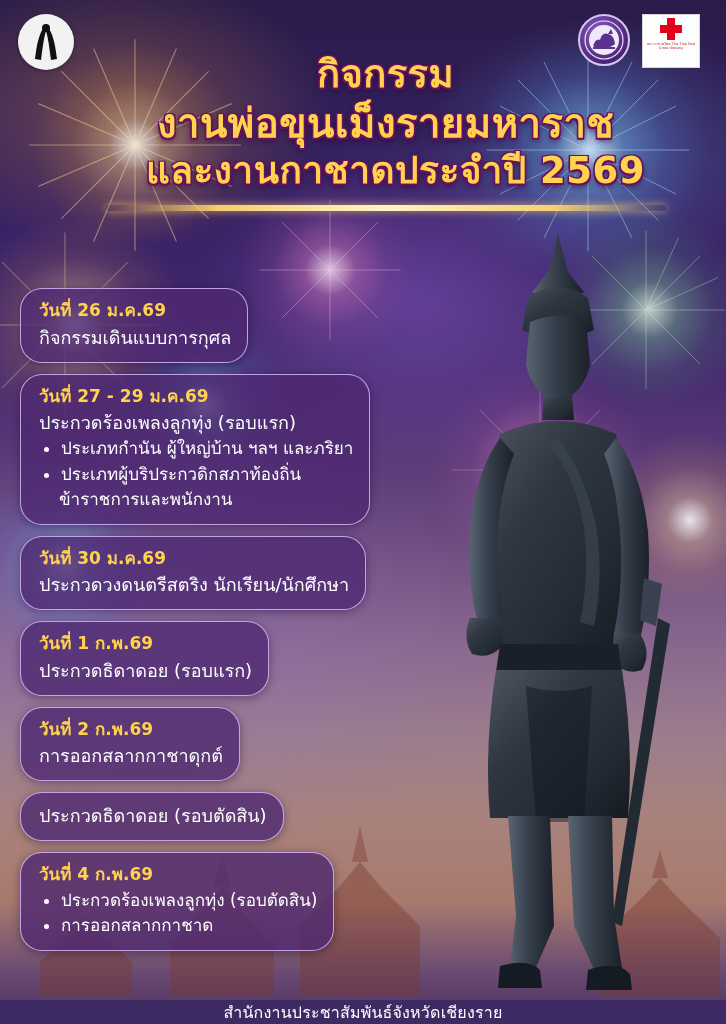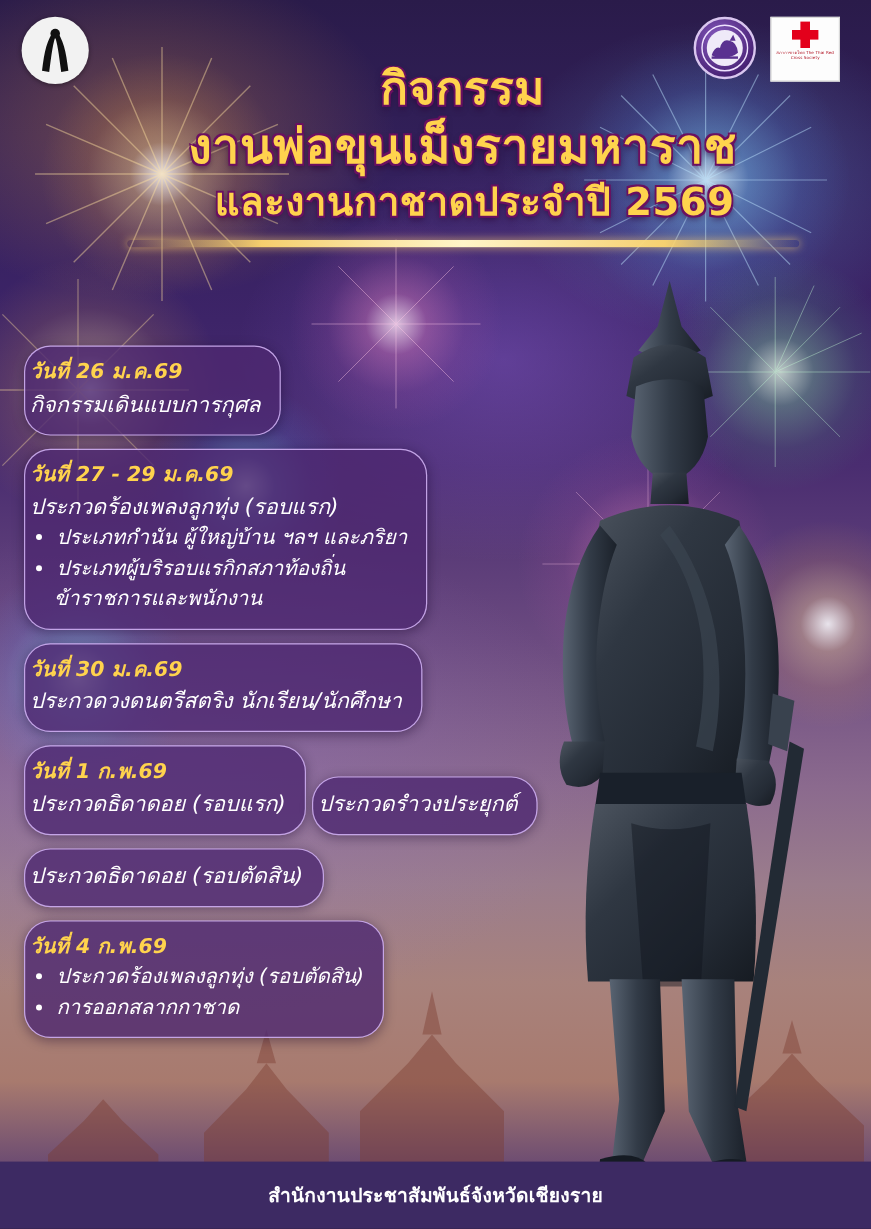--- a/index.html
+++ b/index.html
@@ -129,7 +129,7 @@
   }
   .headline .l1 { font-size: 38px; }
   .headline .l2 { font-size: 40px; margin-top: 4px; }
-  .headline .l3 { font-size: 32px; margin-top: 4px; margin-left: 20px; }
+  .headline .l3 { font-size: 37px; margin-top: 4px; margin-left: 20px; }
   .divider {
     margin: 12px auto 0;
     width: 560px; height: 6px;

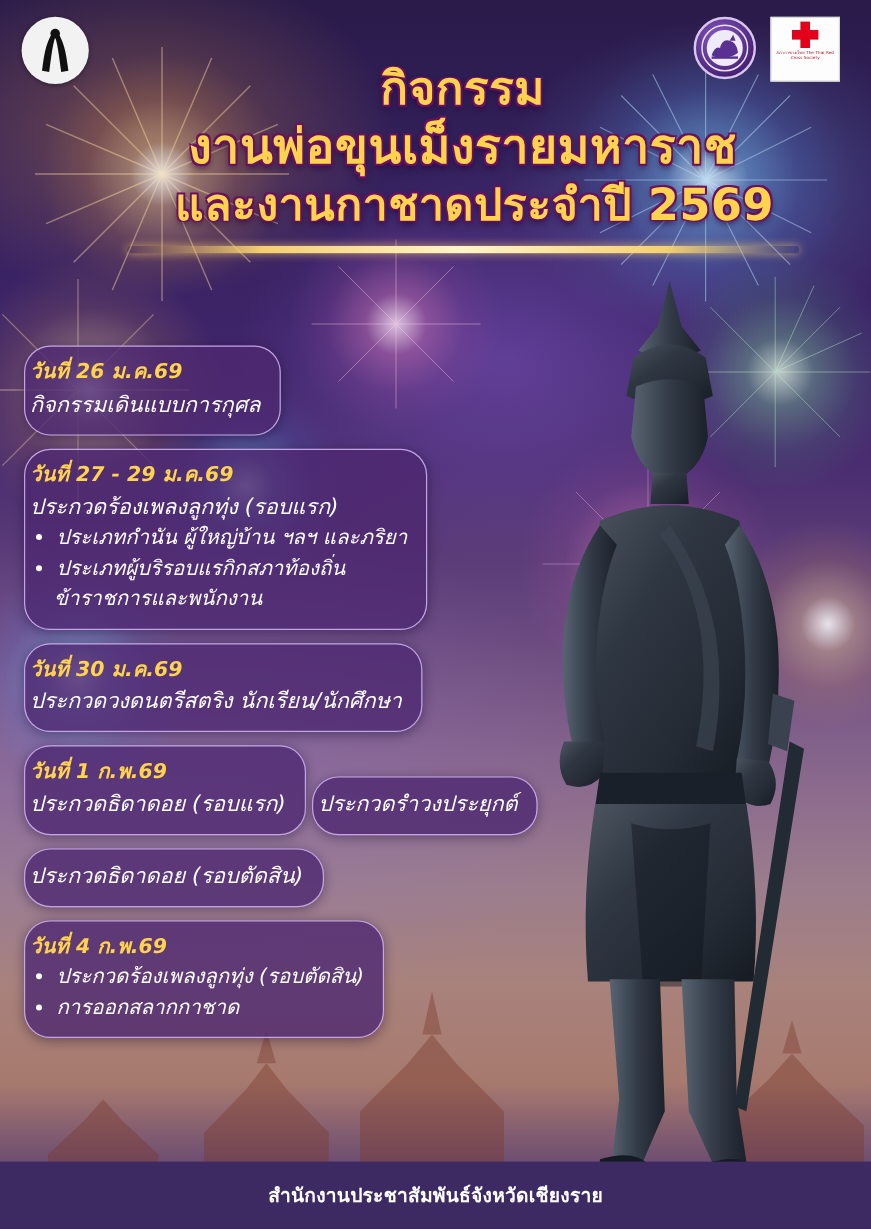--- a/index.html
+++ b/index.html
@@ -169,12 +169,11 @@
     background: rgba(78,40,112,0.80);
     border: 1.5px solid rgba(215,185,250,0.85);
     border-radius: 22px;
-    padding: 9px 16px 11px 4px;
+    padding: 9px 16px 11px 18px;
     margin-bottom: 11px;
     display: inline-block;
     max-width: 430px;
     box-shadow: 0 2px 10px rgba(20,0,40,.4);
-    font-style: italic;
   }
   .card .date {
     color: #ffd34d;

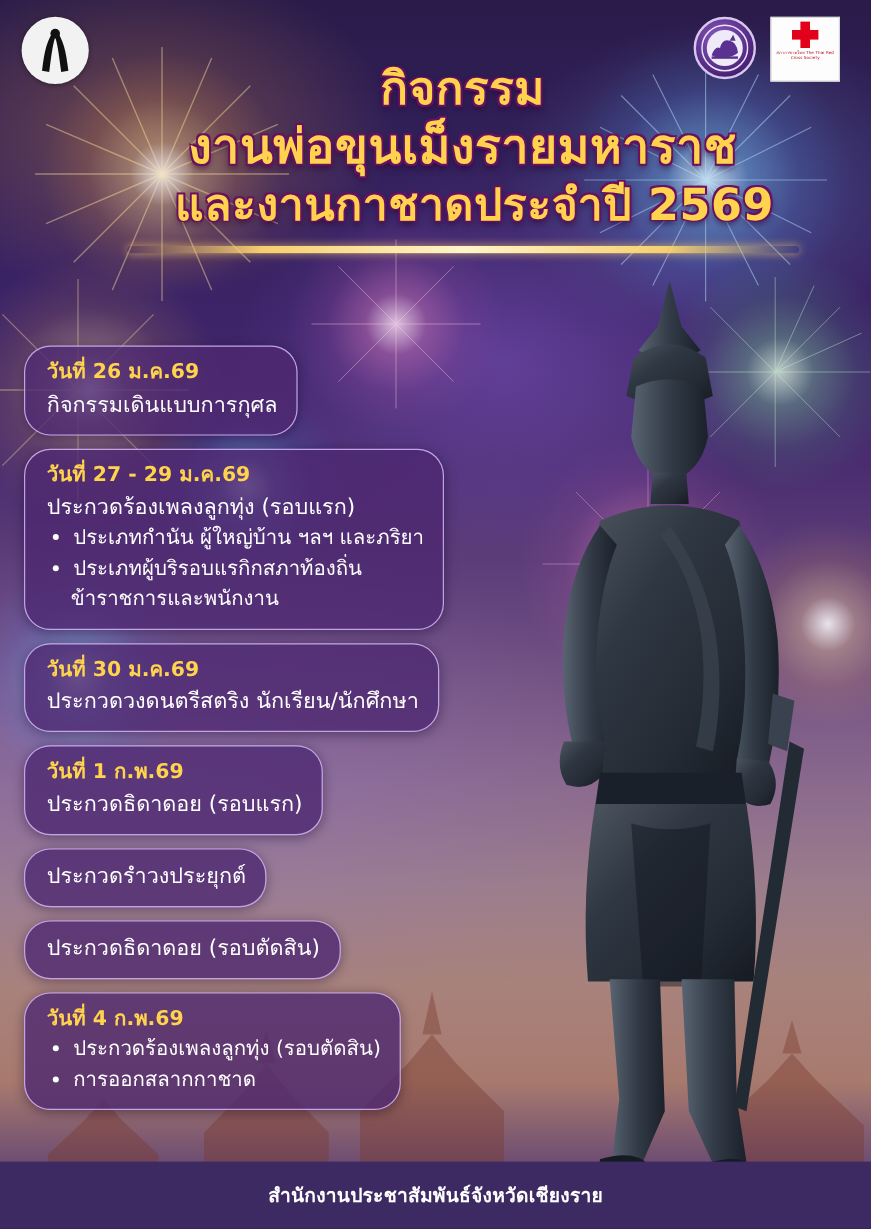--- a/index.html
+++ b/index.html
@@ -433,7 +433,7 @@
       <ul>
         <li>ประเภทกำนัน ผู้ใหญ่บ้าน ฯลฯ และภริยา</li>
         <li>
-          <span>ประเภทผู้บริรอบแรกิกสภาท้องถิ่น</span>
+          <span>ประเภทผู้บริประกวดิกสภาท้องถิ่น</span>
           <span class="sub">ข้าราชการและพนักงาน</span>
         </li>
       </ul>

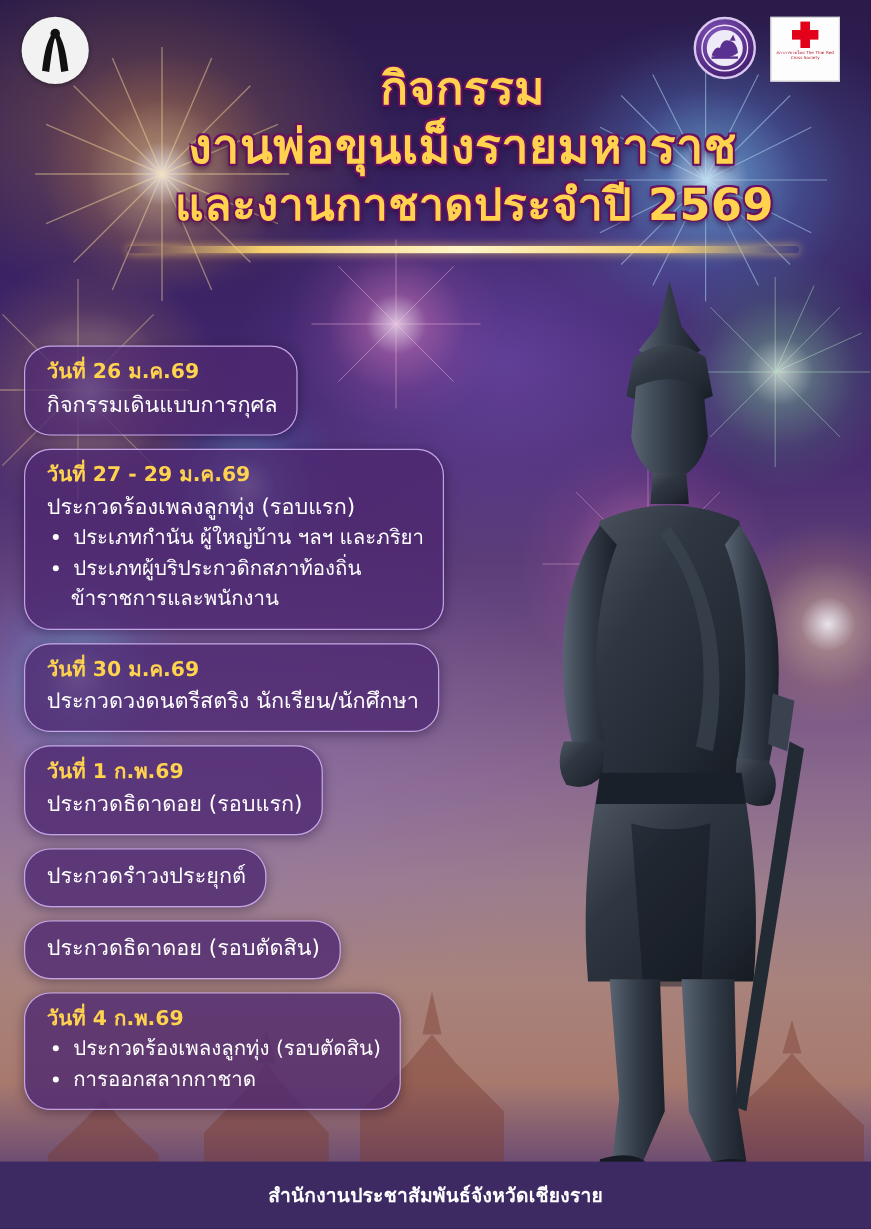--- a/index.html
+++ b/index.html
@@ -451,6 +451,7 @@
     </div>
 
     <div class="card">
+      <div class="date">วันที่ 2 ก.พ.69</div>
       <div class="line">ประกวดรำวงประยุกต์</div>
     </div>
 

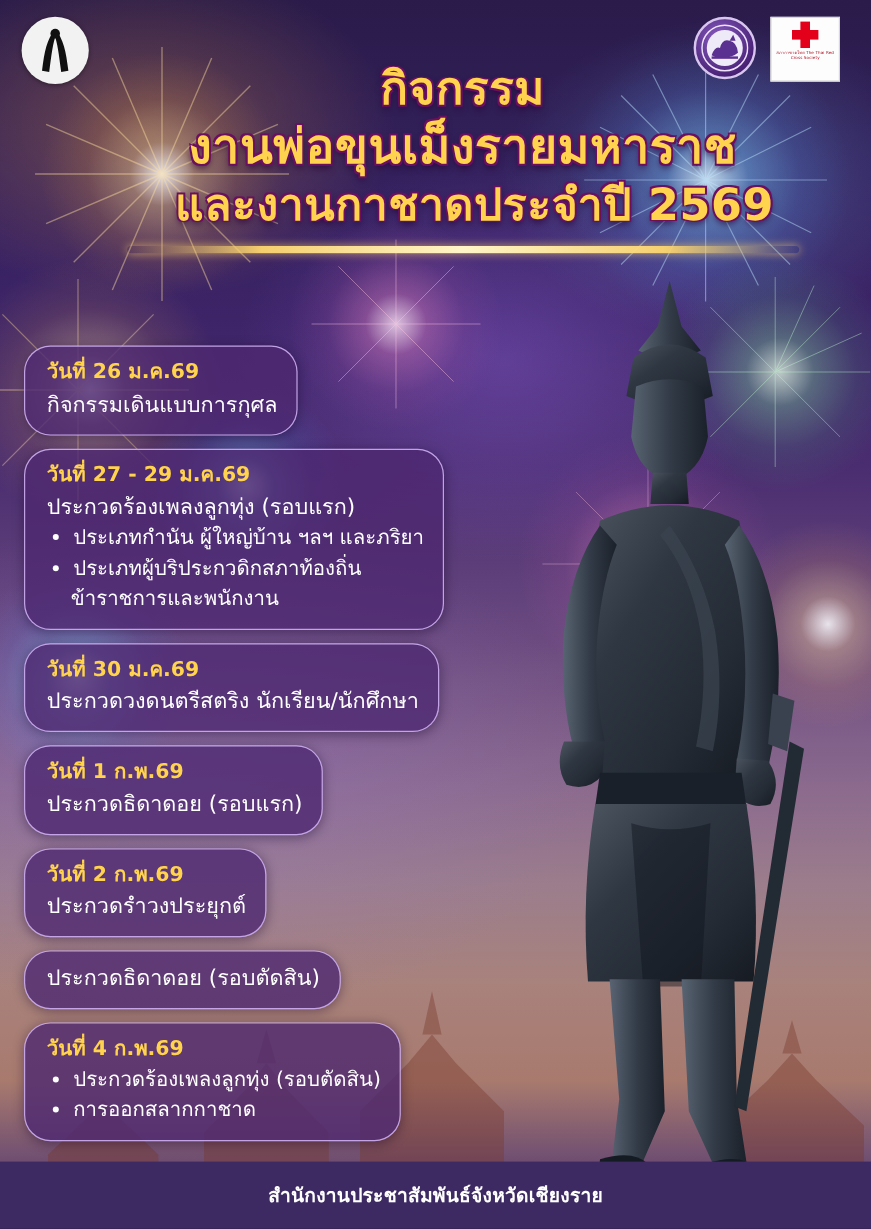--- a/index.html
+++ b/index.html
@@ -452,7 +452,7 @@
 
     <div class="card">
       <div class="date">วันที่ 2 ก.พ.69</div>
-      <div class="line">ประกวดรำวงประยุกต์</div>
+      <div class="line">การออกสลากกาชาดุกต์</div>
     </div>
 
     <div class="card">

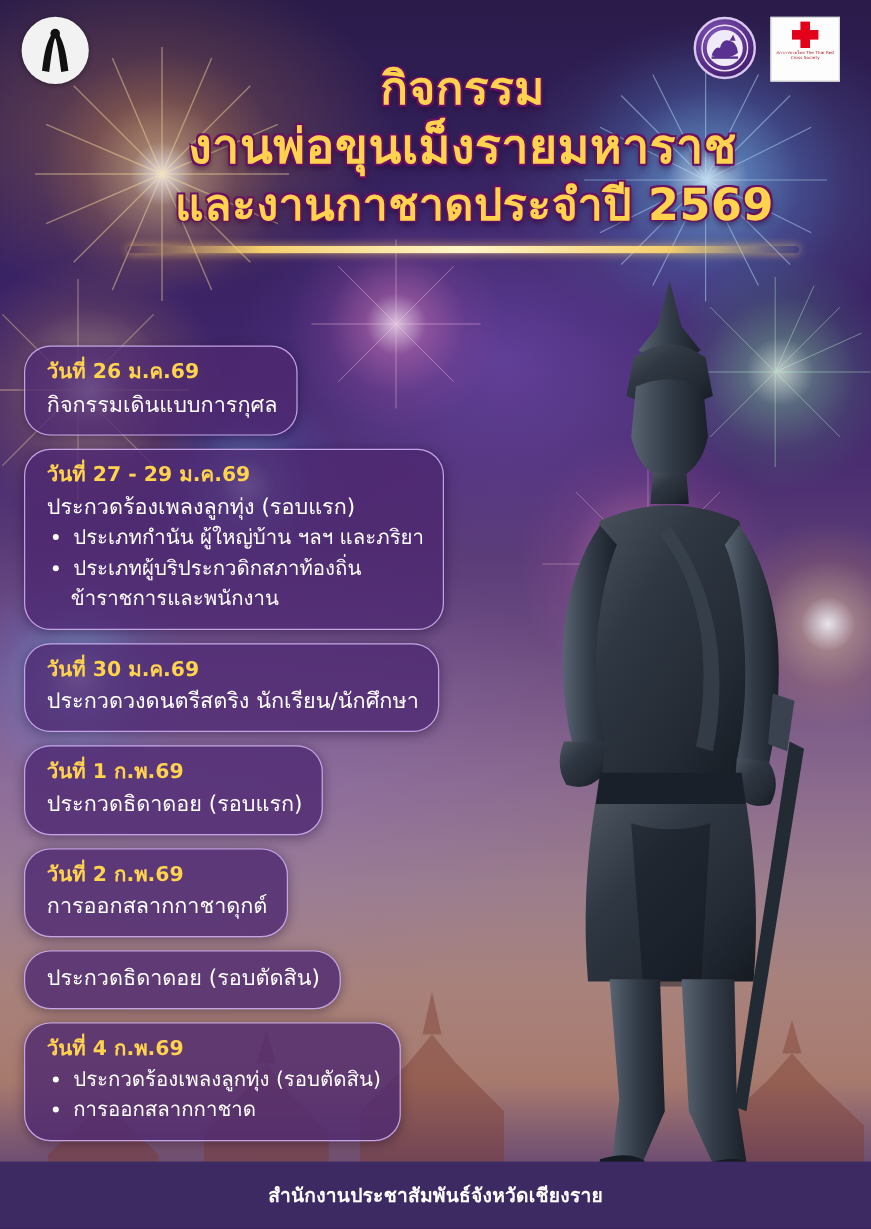--- a/index.html
+++ b/index.html
@@ -209,11 +209,10 @@
   .footer {
     position: absolute;
     left: 0; right: 0; bottom: 0;
-    height: 56px;
+    height: 24px;
     background: #3d2a63;
     display: flex; align-items: center; justify-content: center;
     z-index: 7;
-    font-weight: bold;
   }
   .footer span {
     color: #ffffff;

